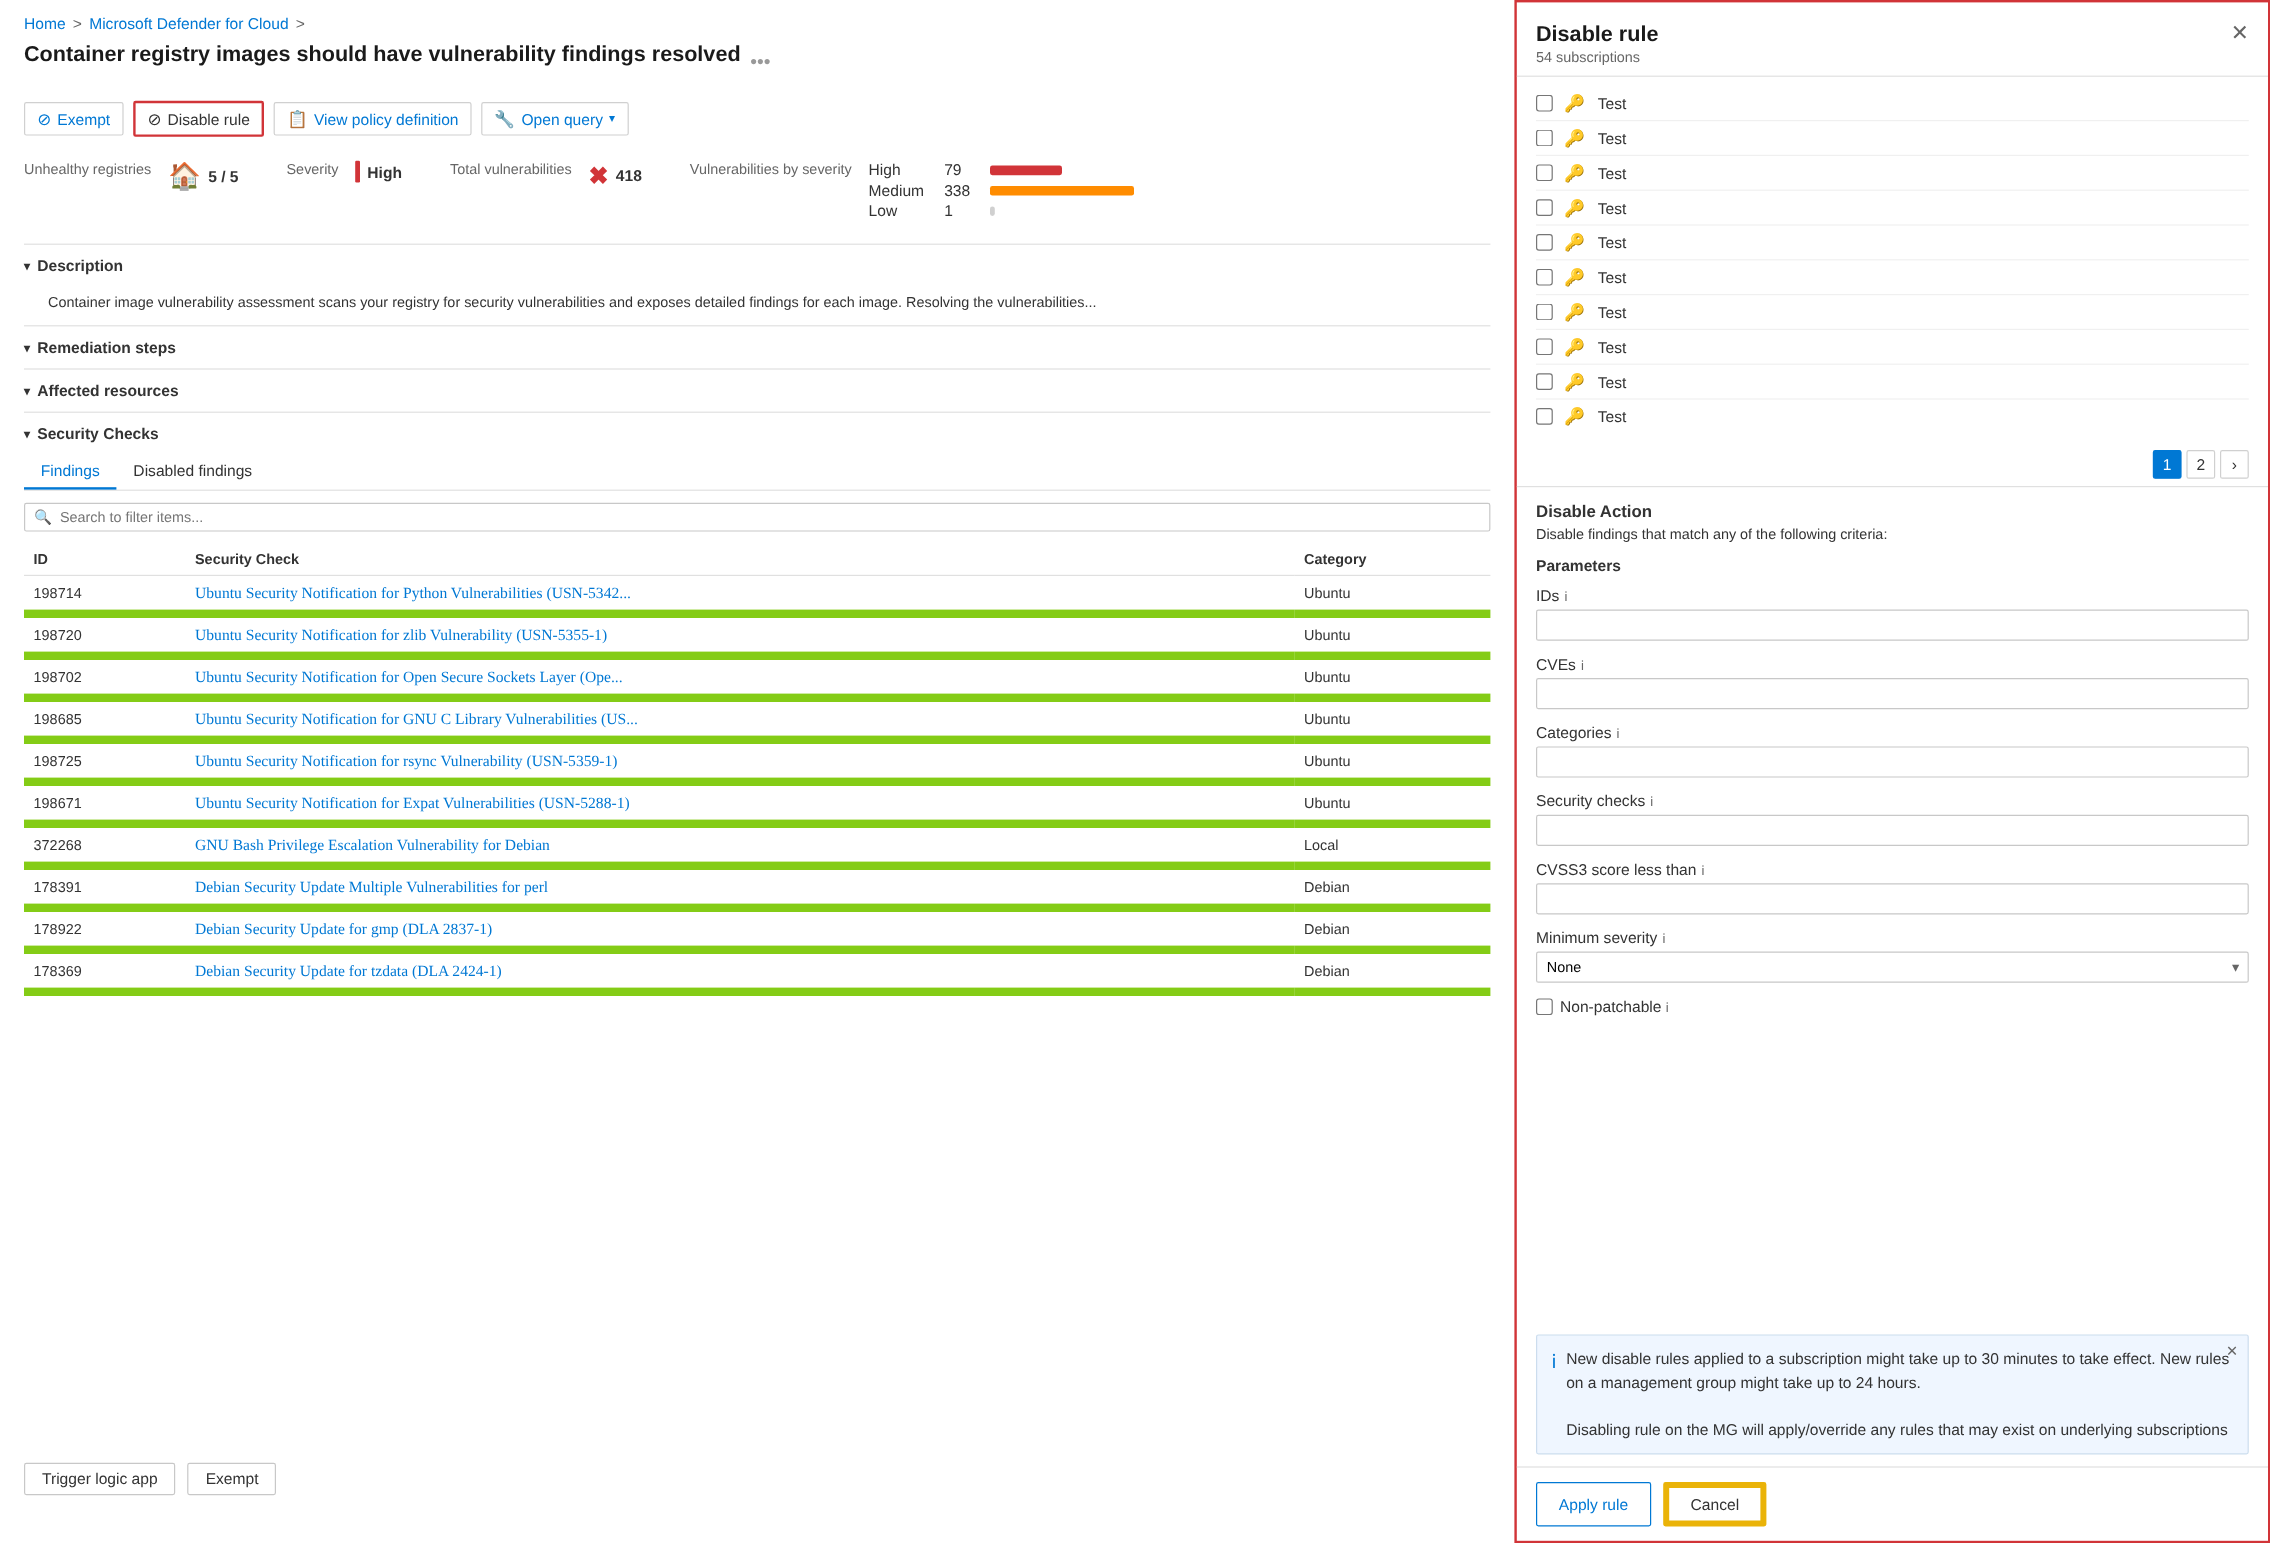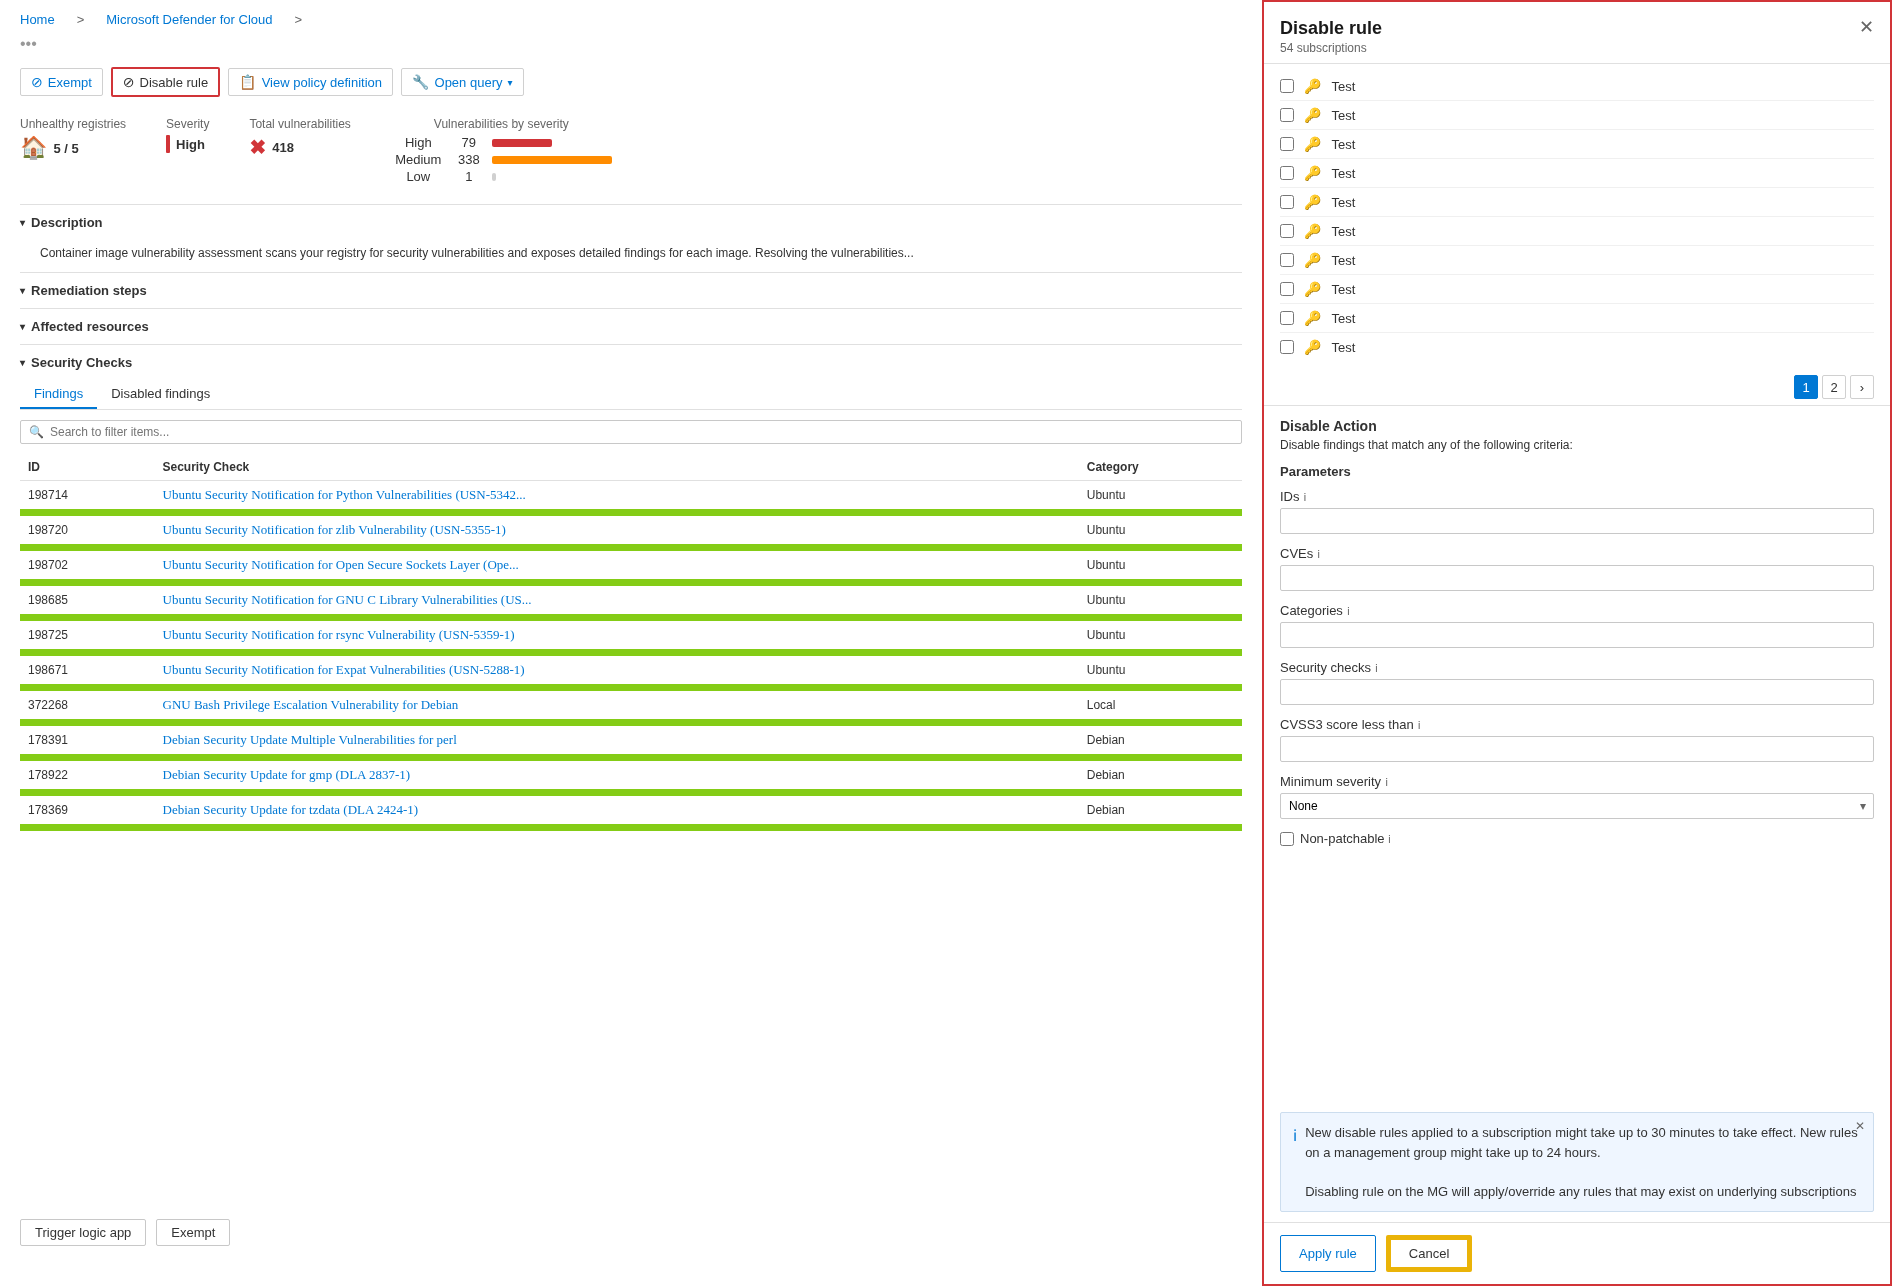--- a/index.html
+++ b/index.html
@@ -10,7 +10,7 @@
     
     .left-panel { flex: 1; padding: 12px 20px; background: #fff; overflow: hidden; }
 
-    .breadcrumb { display: flex; gap: 22px; align-items: center; color: #0078d4; font-size: 12px; margin-bottom: 8px; }
+    .breadcrumb { display: flex; gap: 6px; align-items: center; color: #0078d4; font-size: 12px; margin-bottom: 8px; }
     .breadcrumb span { color: #333; }
     .breadcrumb a { color: #0078d4; text-decoration: none; cursor: pointer; }
     .breadcrumb .sep { color: #666; }

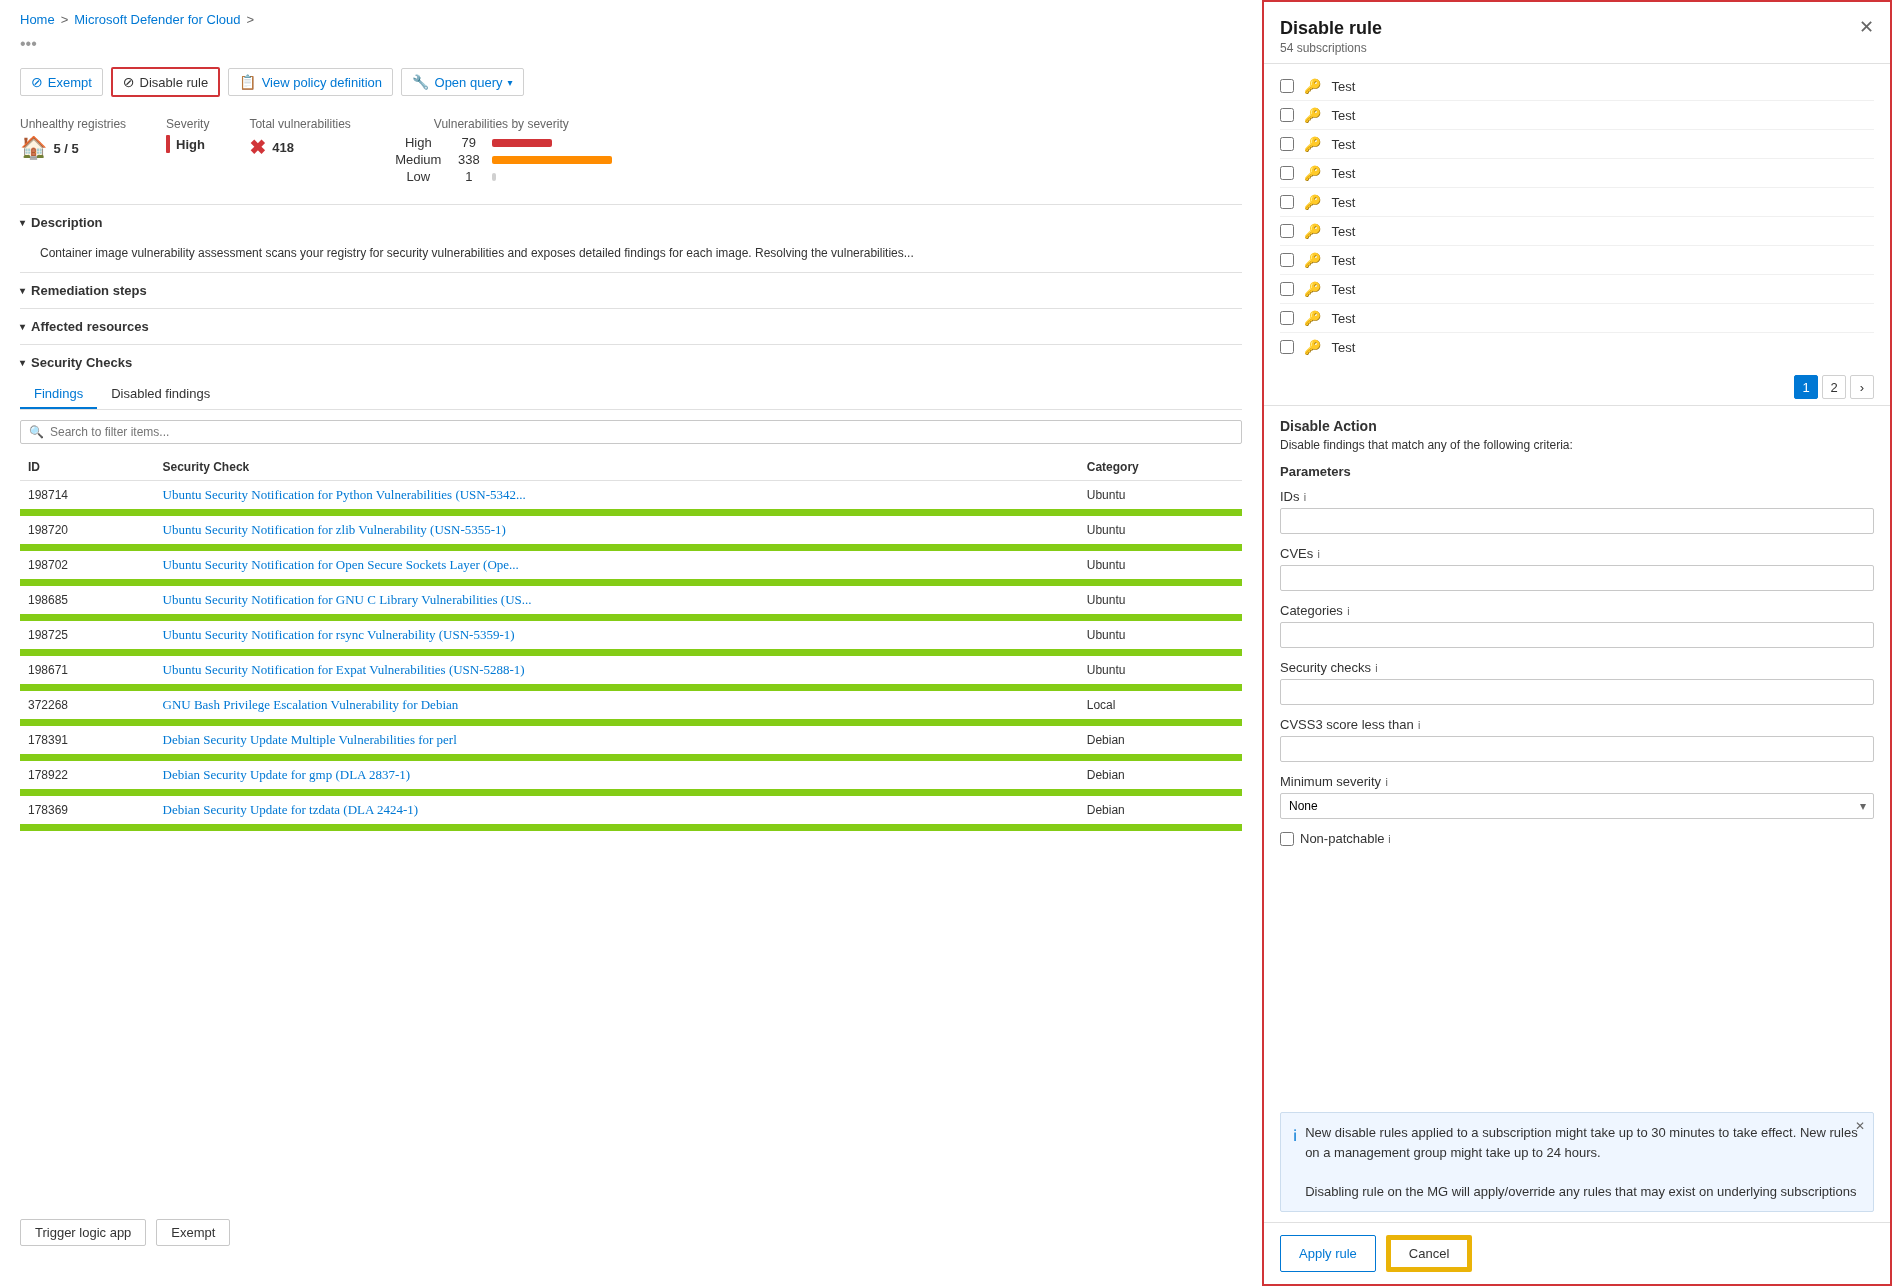--- a/index.html
+++ b/index.html
@@ -125,6 +125,7 @@
     </div>
 
     <div style="display:flex;align-items:center;gap:8px;margin-bottom:14px;">
+      <h1 class="page-title" style="font-size:18px;font-weight:600;">Container registry images should have vulnerability findings resolved</h1>
       <span style="color:#999;cursor:pointer;font-size:16px;">•••</span>
     </div>
 

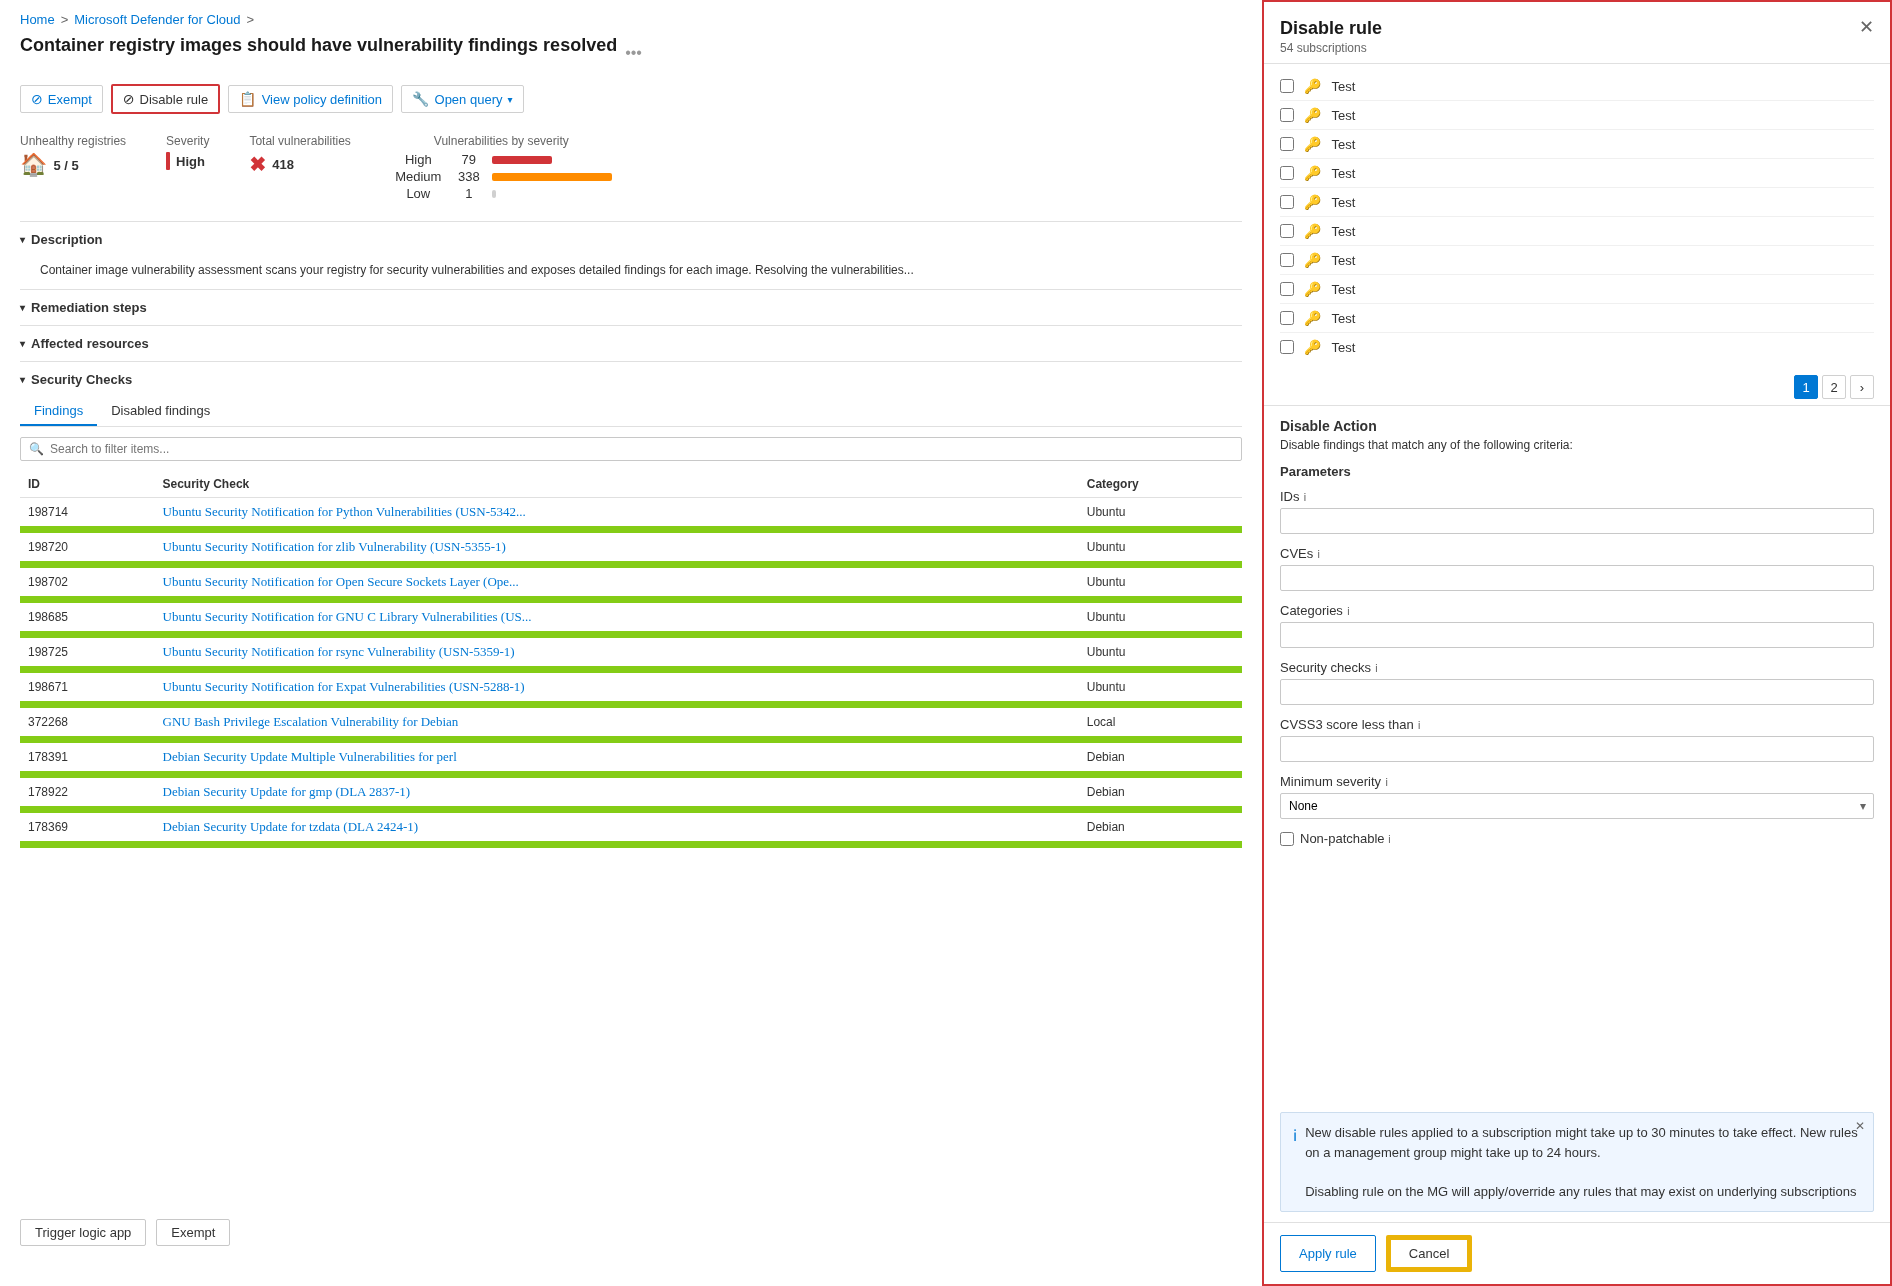--- a/index.html
+++ b/index.html
@@ -22,7 +22,7 @@
     .toolbar-btn.active-outline { border: 2px solid #d13438; color: #333; font-weight: 500; }
 
     .metrics-row { display: flex; gap: 40px; margin-bottom: 20px; align-items: flex-start; }
-    .metric-group { display: flex; flex-direction: column; gap: 4px; text-align: center; }
+    .metric-group { display: flex; flex-direction: row; gap: 14px; }
     .metric-label { font-size: 12px; color: #666; }
     .metric-value { display: flex; align-items: center; gap: 6px; font-size: 15px; font-weight: 600; }
     .severity-bar { width: 4px; height: 18px; background: #d13438; display: inline-block; border-radius: 1px; }

